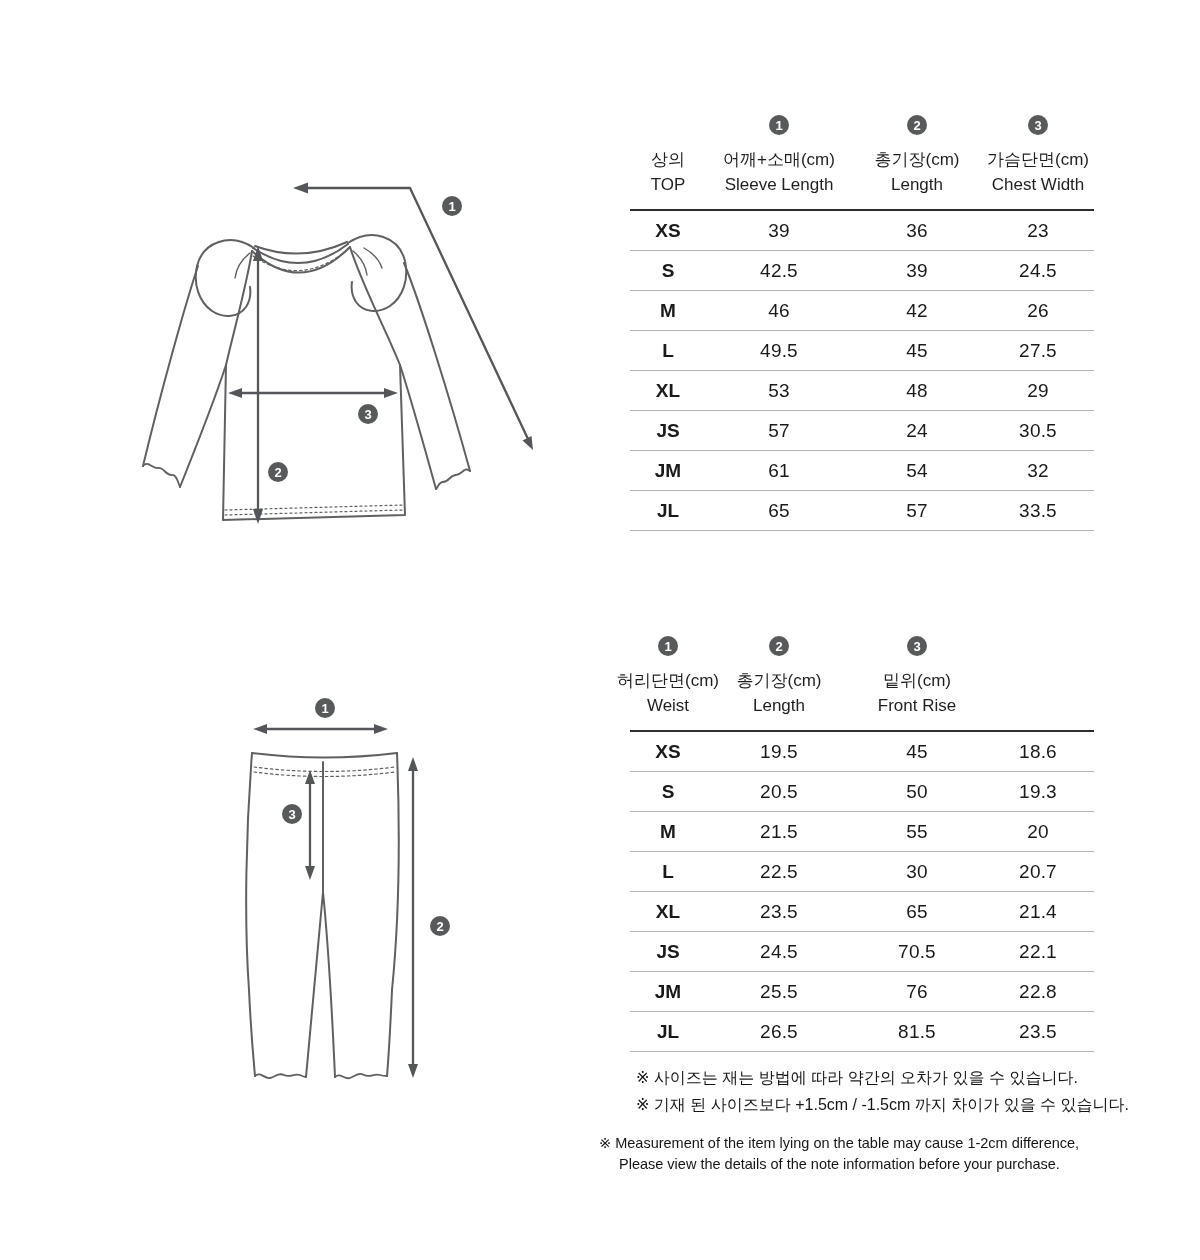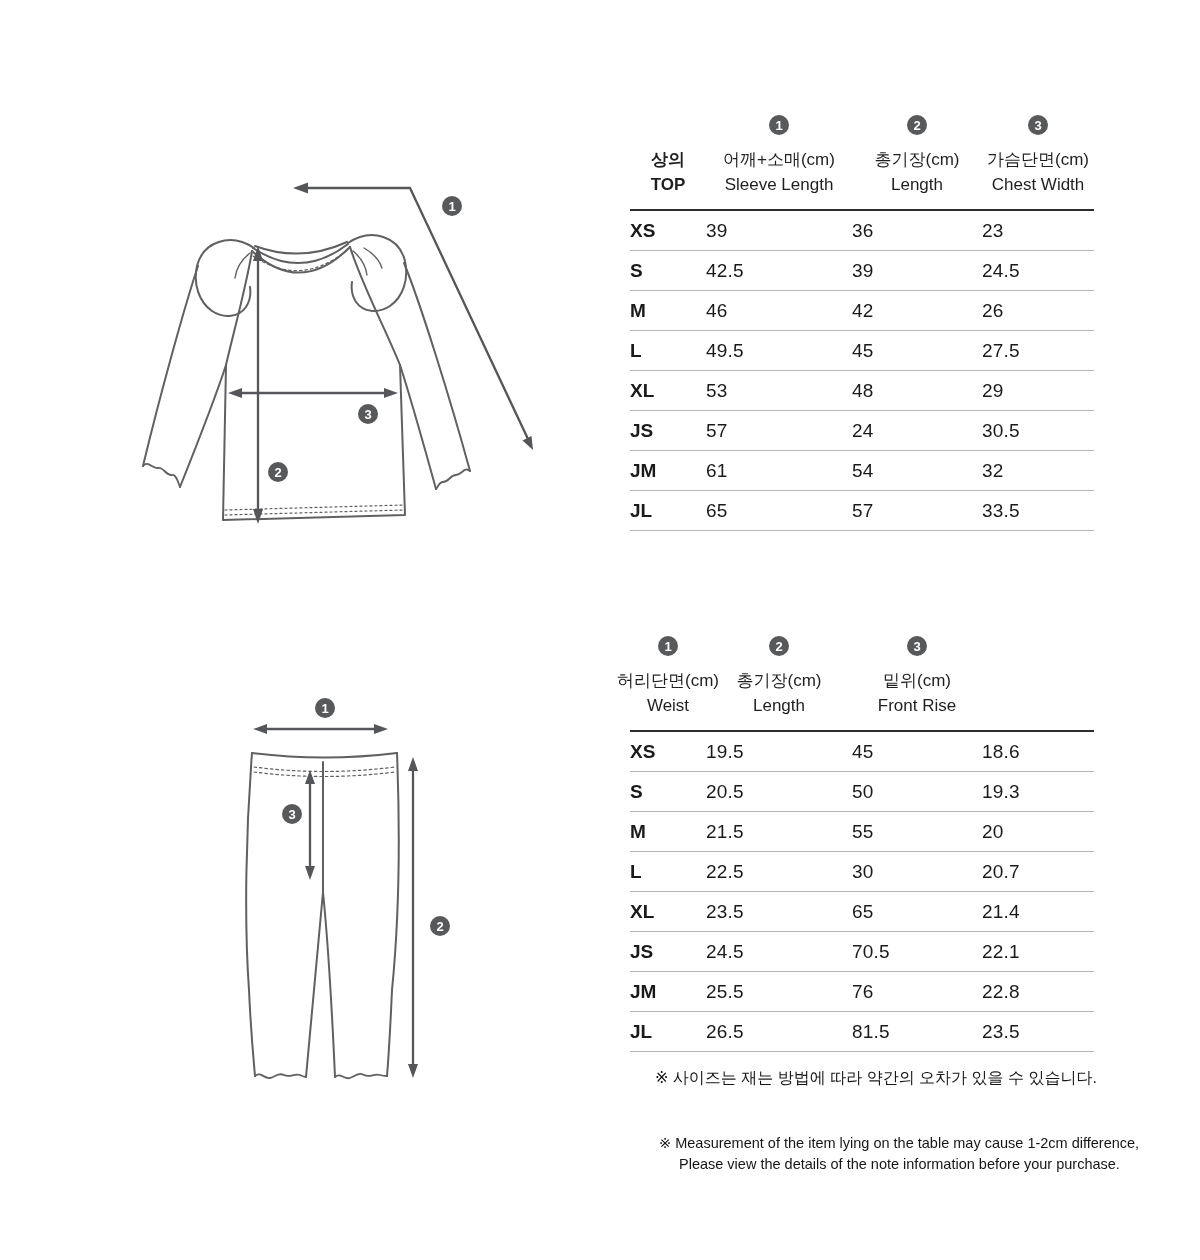--- a/index.html
+++ b/index.html
@@ -16,7 +16,7 @@
           margin-bottom:12px;}
   .badge-spacer{height:32px;}
   .hkr,.hen{font-size:17px;line-height:25px;white-space:nowrap;color:#1f1f1f;}
-  .cat .hkr,.cat .hen{font-weight:700;}
+  .cat .hkr,.cat .hen{font-weight:400;}
   .trow{display:grid;grid-template-columns:76px 146px 130px 112px;height:40px;
         border-bottom:1px solid #b4b4b4;align-items:center;box-sizing:border-box;}
   .tsize{font-weight:700;font-size:19px;}

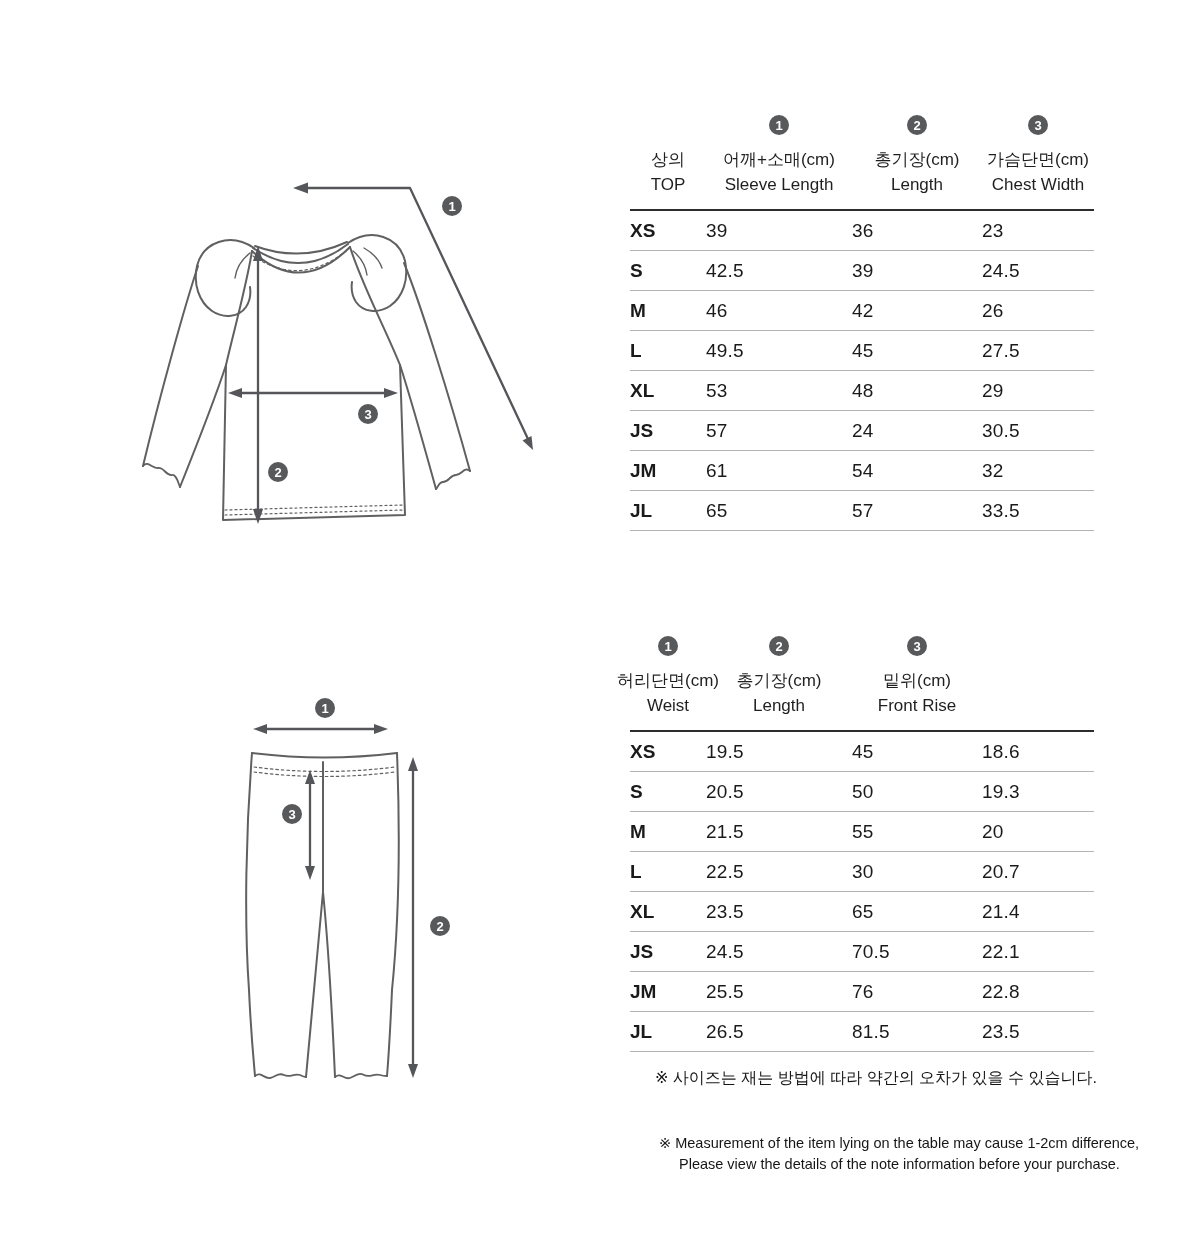--- a/index.html
+++ b/index.html
@@ -18,7 +18,7 @@
   .hkr,.hen{font-size:17px;line-height:25px;white-space:nowrap;color:#1f1f1f;}
   .cat .hkr,.cat .hen{font-weight:400;}
   .trow{display:grid;grid-template-columns:76px 146px 130px 112px;height:40px;
-        border-bottom:1px solid #b4b4b4;align-items:center;box-sizing:border-box;}
+        border-bottom:1px solid #b4b4b4;align-items:center;text-align:center;box-sizing:border-box;}
   .tsize{font-weight:700;font-size:19px;}
   .tval{font-weight:400;font-size:19px;letter-spacing:0.2px;}
 

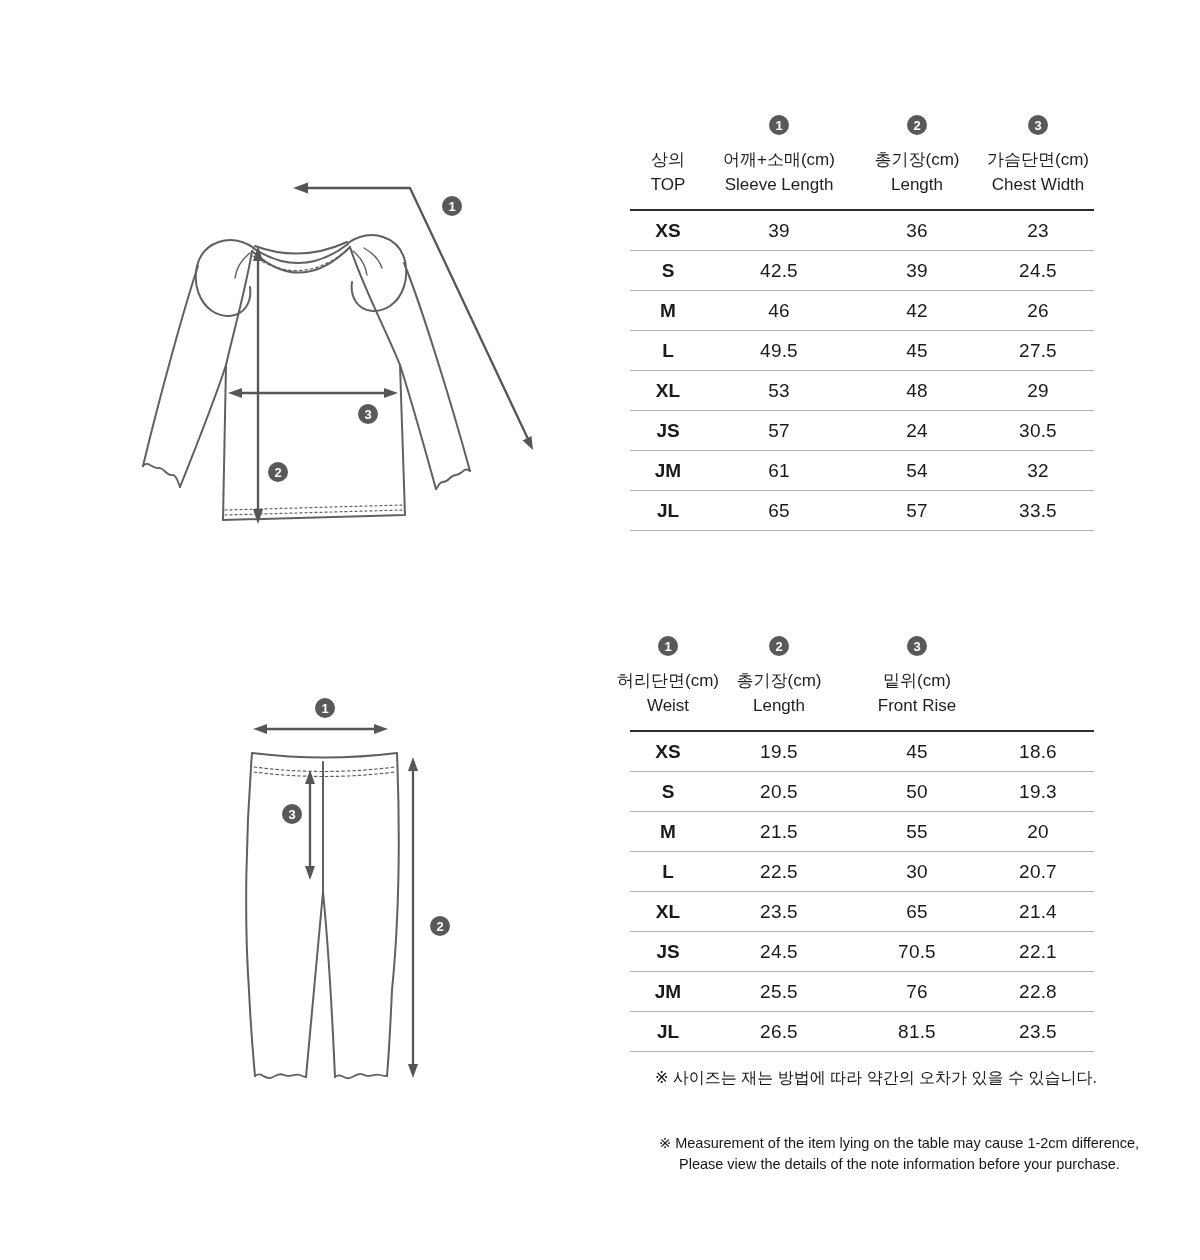--- a/index.html
+++ b/index.html
@@ -27,7 +27,7 @@
           font-size:13px;font-weight:700;display:flex;align-items:center;justify-content:center;}
 
   
-  .notes-kr{position:absolute;left:655px;top:1064px;font-size:16px;line-height:27px;color:#161616;}
+  .notes-kr{position:absolute;left:636px;top:1064px;font-size:16px;line-height:27px;color:#161616;}
   .notes-en{position:absolute;left:659px;top:1133px;font-size:14.5px;line-height:20.5px;color:#161616;}
   .noteline{white-space:nowrap;}
   .indent{padding-left:20px;}

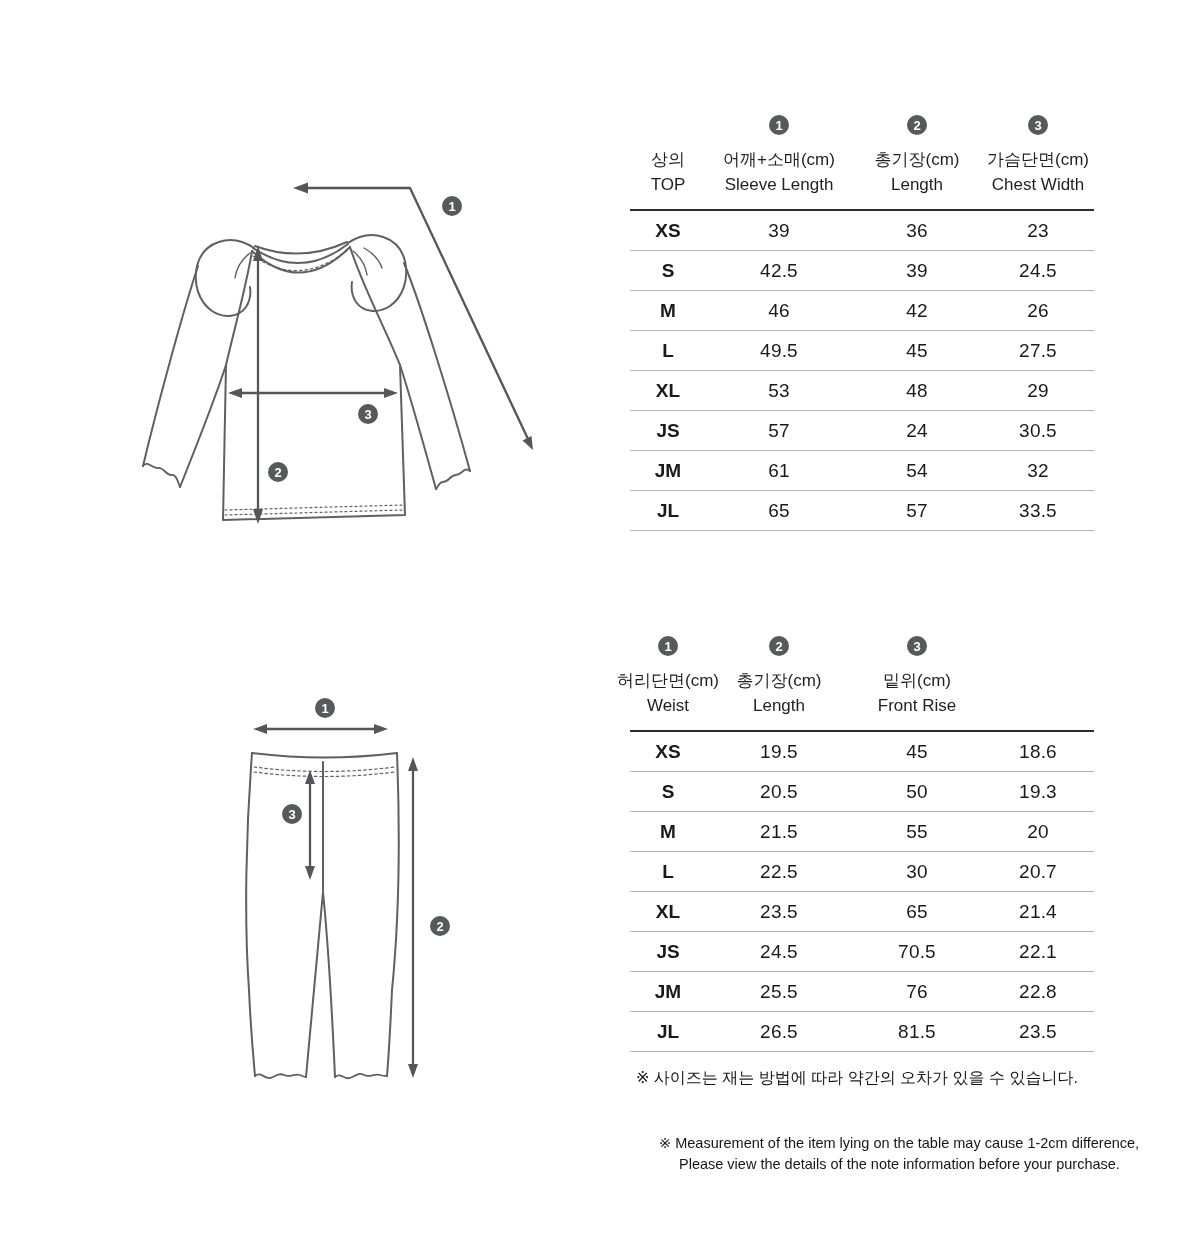--- a/index.html
+++ b/index.html
@@ -271,6 +271,7 @@
 
   <div class="notes-kr">
     <div class="noteline">※ 사이즈는 재는 방법에 따라 약간의 오차가 있을 수 있습니다.</div>
+    <div class="noteline">※ 기재 된 사이즈보다 +1.5cm / -1.5cm 까지 차이가 있을 수 있습니다.</div>
   </div>
   <div class="notes-en">
     <div class="noteline">※ Measurement of the item lying on the table may cause 1-2cm difference,</div>

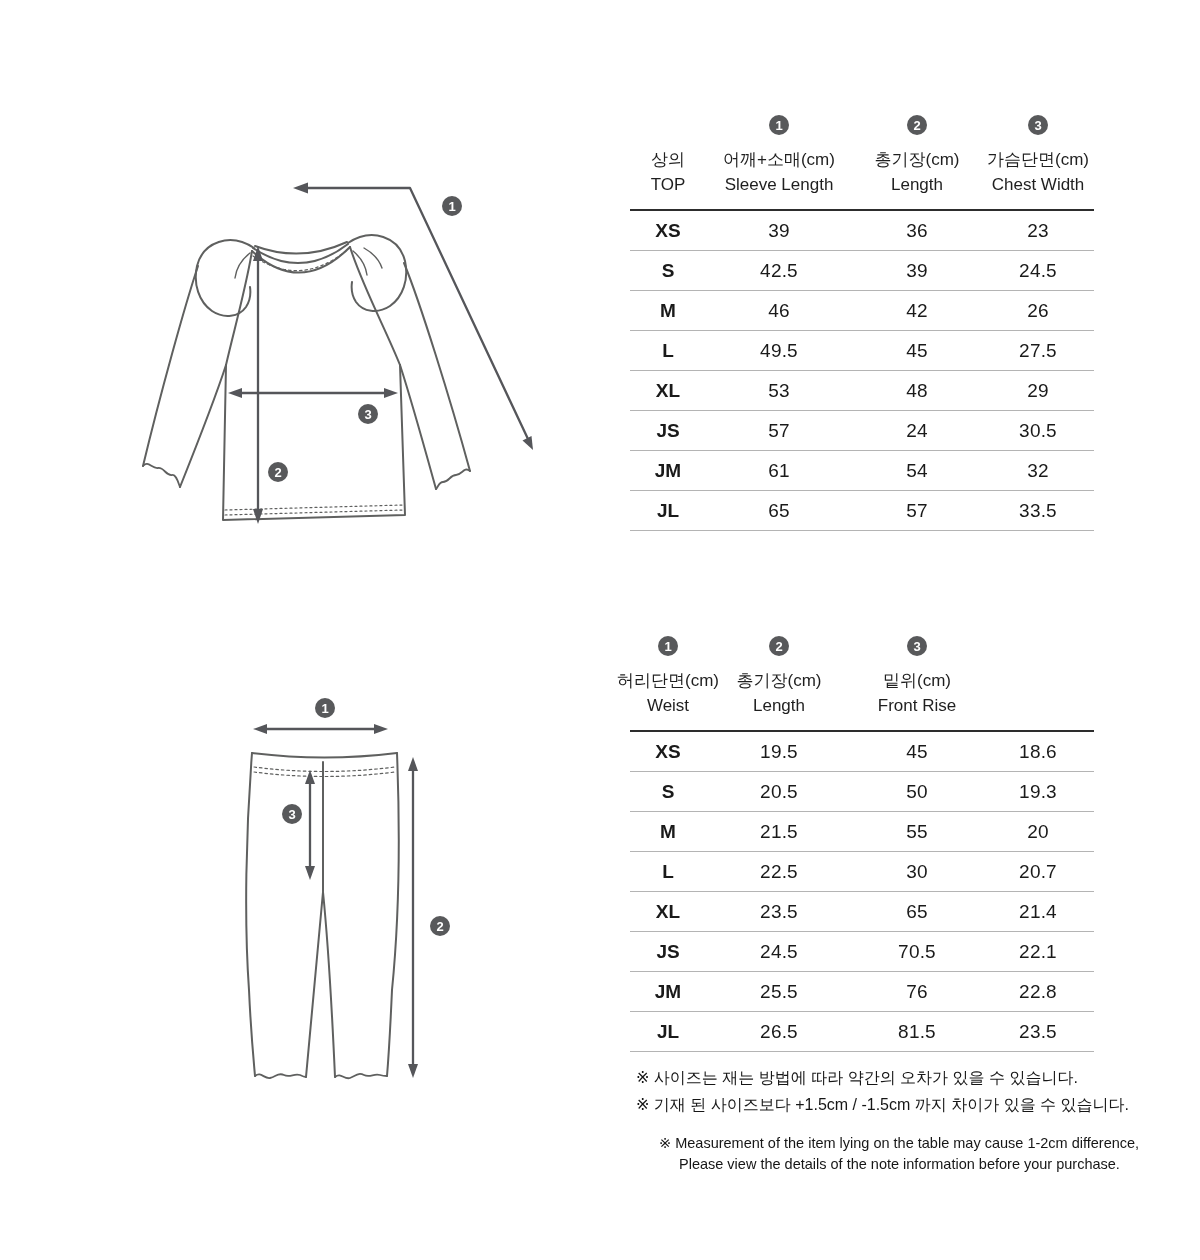--- a/index.html
+++ b/index.html
@@ -28,7 +28,7 @@
 
   
   .notes-kr{position:absolute;left:636px;top:1064px;font-size:16px;line-height:27px;color:#161616;}
-  .notes-en{position:absolute;left:659px;top:1133px;font-size:14.5px;line-height:20.5px;color:#161616;}
+  .notes-en{position:absolute;left:599px;top:1133px;font-size:14.5px;line-height:20.5px;color:#161616;}
   .noteline{white-space:nowrap;}
   .indent{padding-left:20px;}
 </style>

